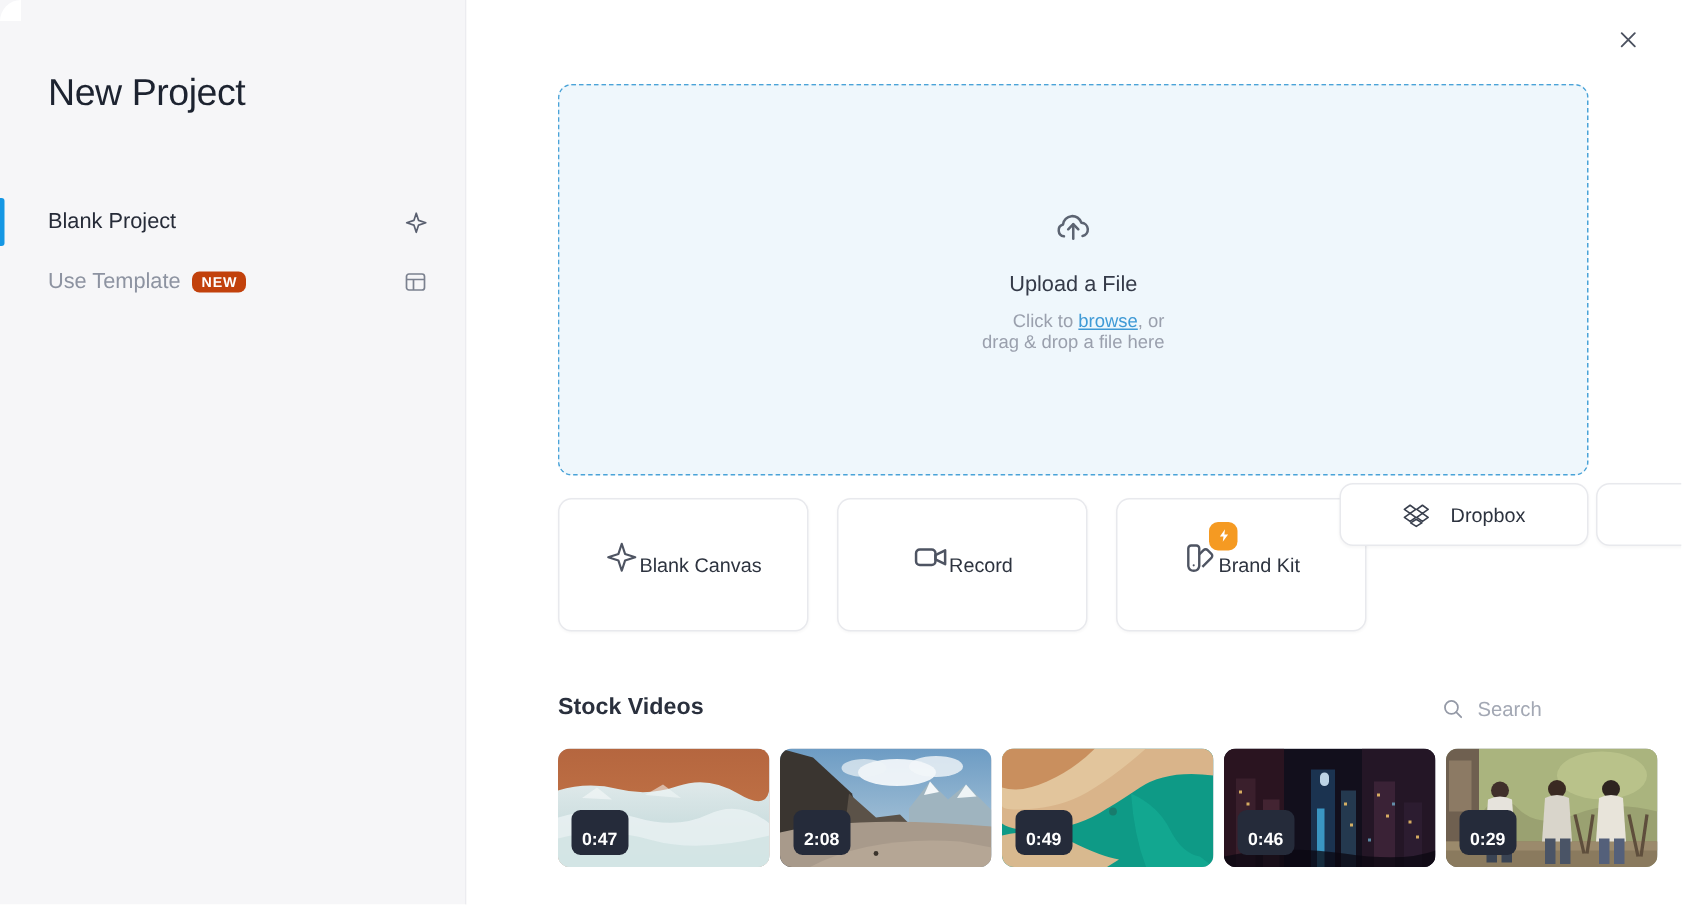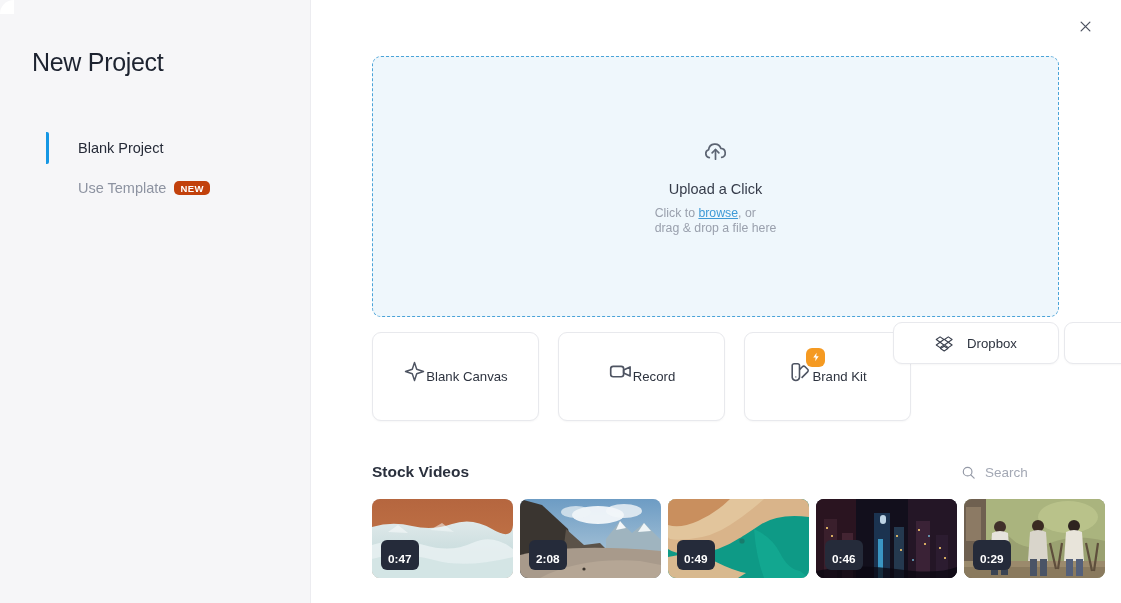--- a/index.html
+++ b/index.html
@@ -38,7 +38,6 @@
     position: absolute;
     left: 0; top: 131px;
     width: 311px;
-    margin-left: 46px;
   }
   .nav-item {
     position: relative;

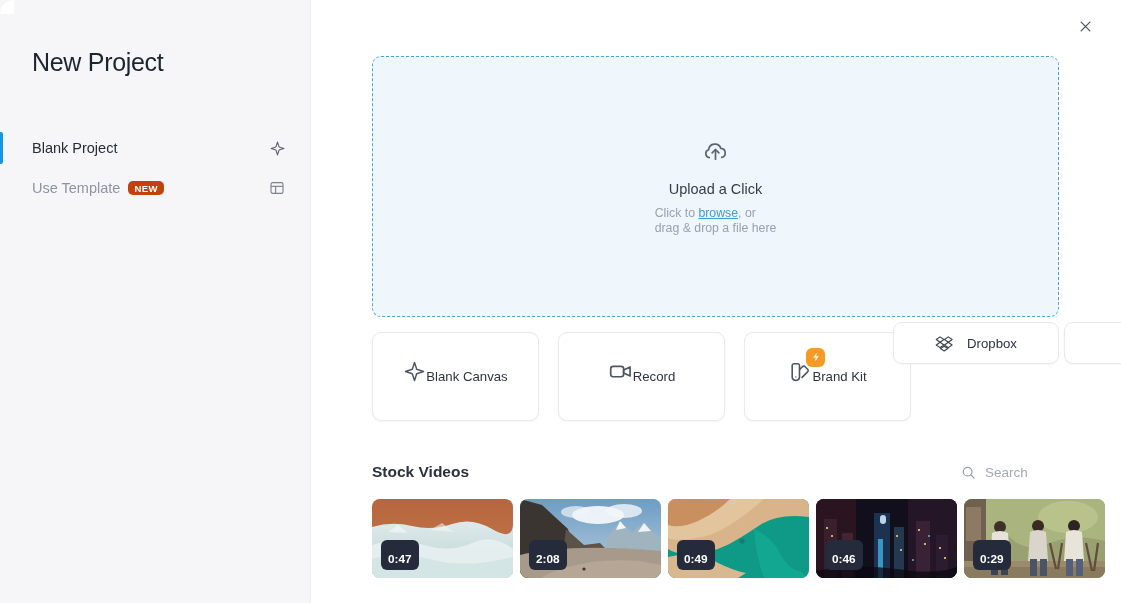--- a/index.html
+++ b/index.html
@@ -331,7 +331,7 @@
           <path d="M9 13.2 L12 10.2 L15 13.2"></path>
         </svg>
       </span>
-      <div class="dz-title">Upload a Click</div>
+      <div class="dz-title">Upload a File</div>
       <div class="dz-sub">
         <span>Click to </span><a>browse</a><span>, or</span><br>
         <span>drag &amp; drop a file here</span>

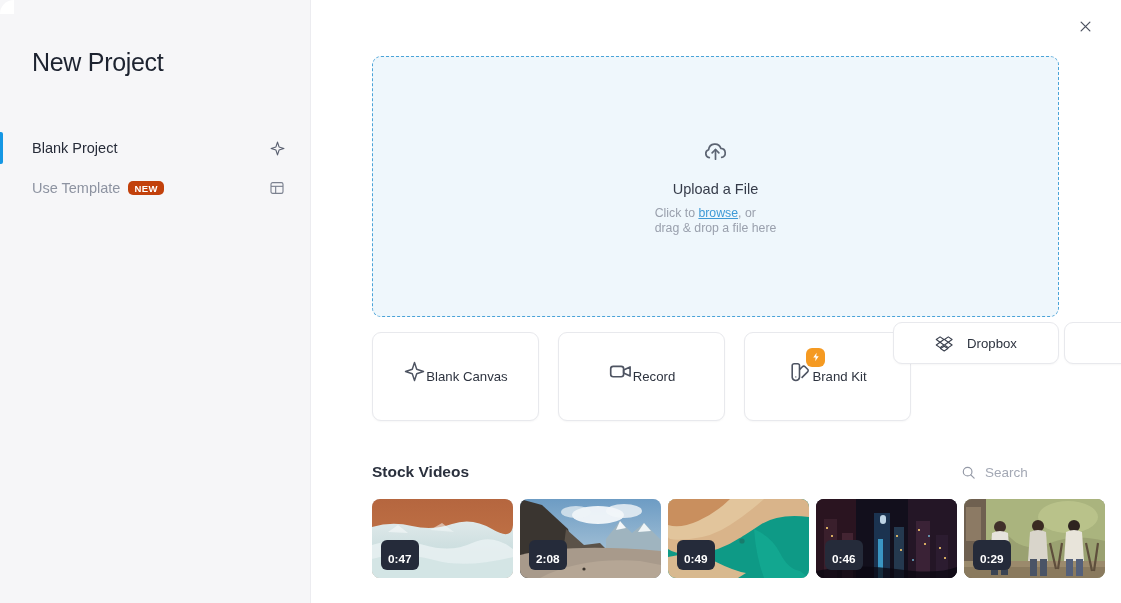--- a/index.html
+++ b/index.html
@@ -123,7 +123,7 @@
   .dz-sub {
     font-size: 12.3px;
     color: #9aa0ad;
-    text-align: left;
+    text-align: right;
     line-height: 1.18;
   }
   .dz-sub a {

